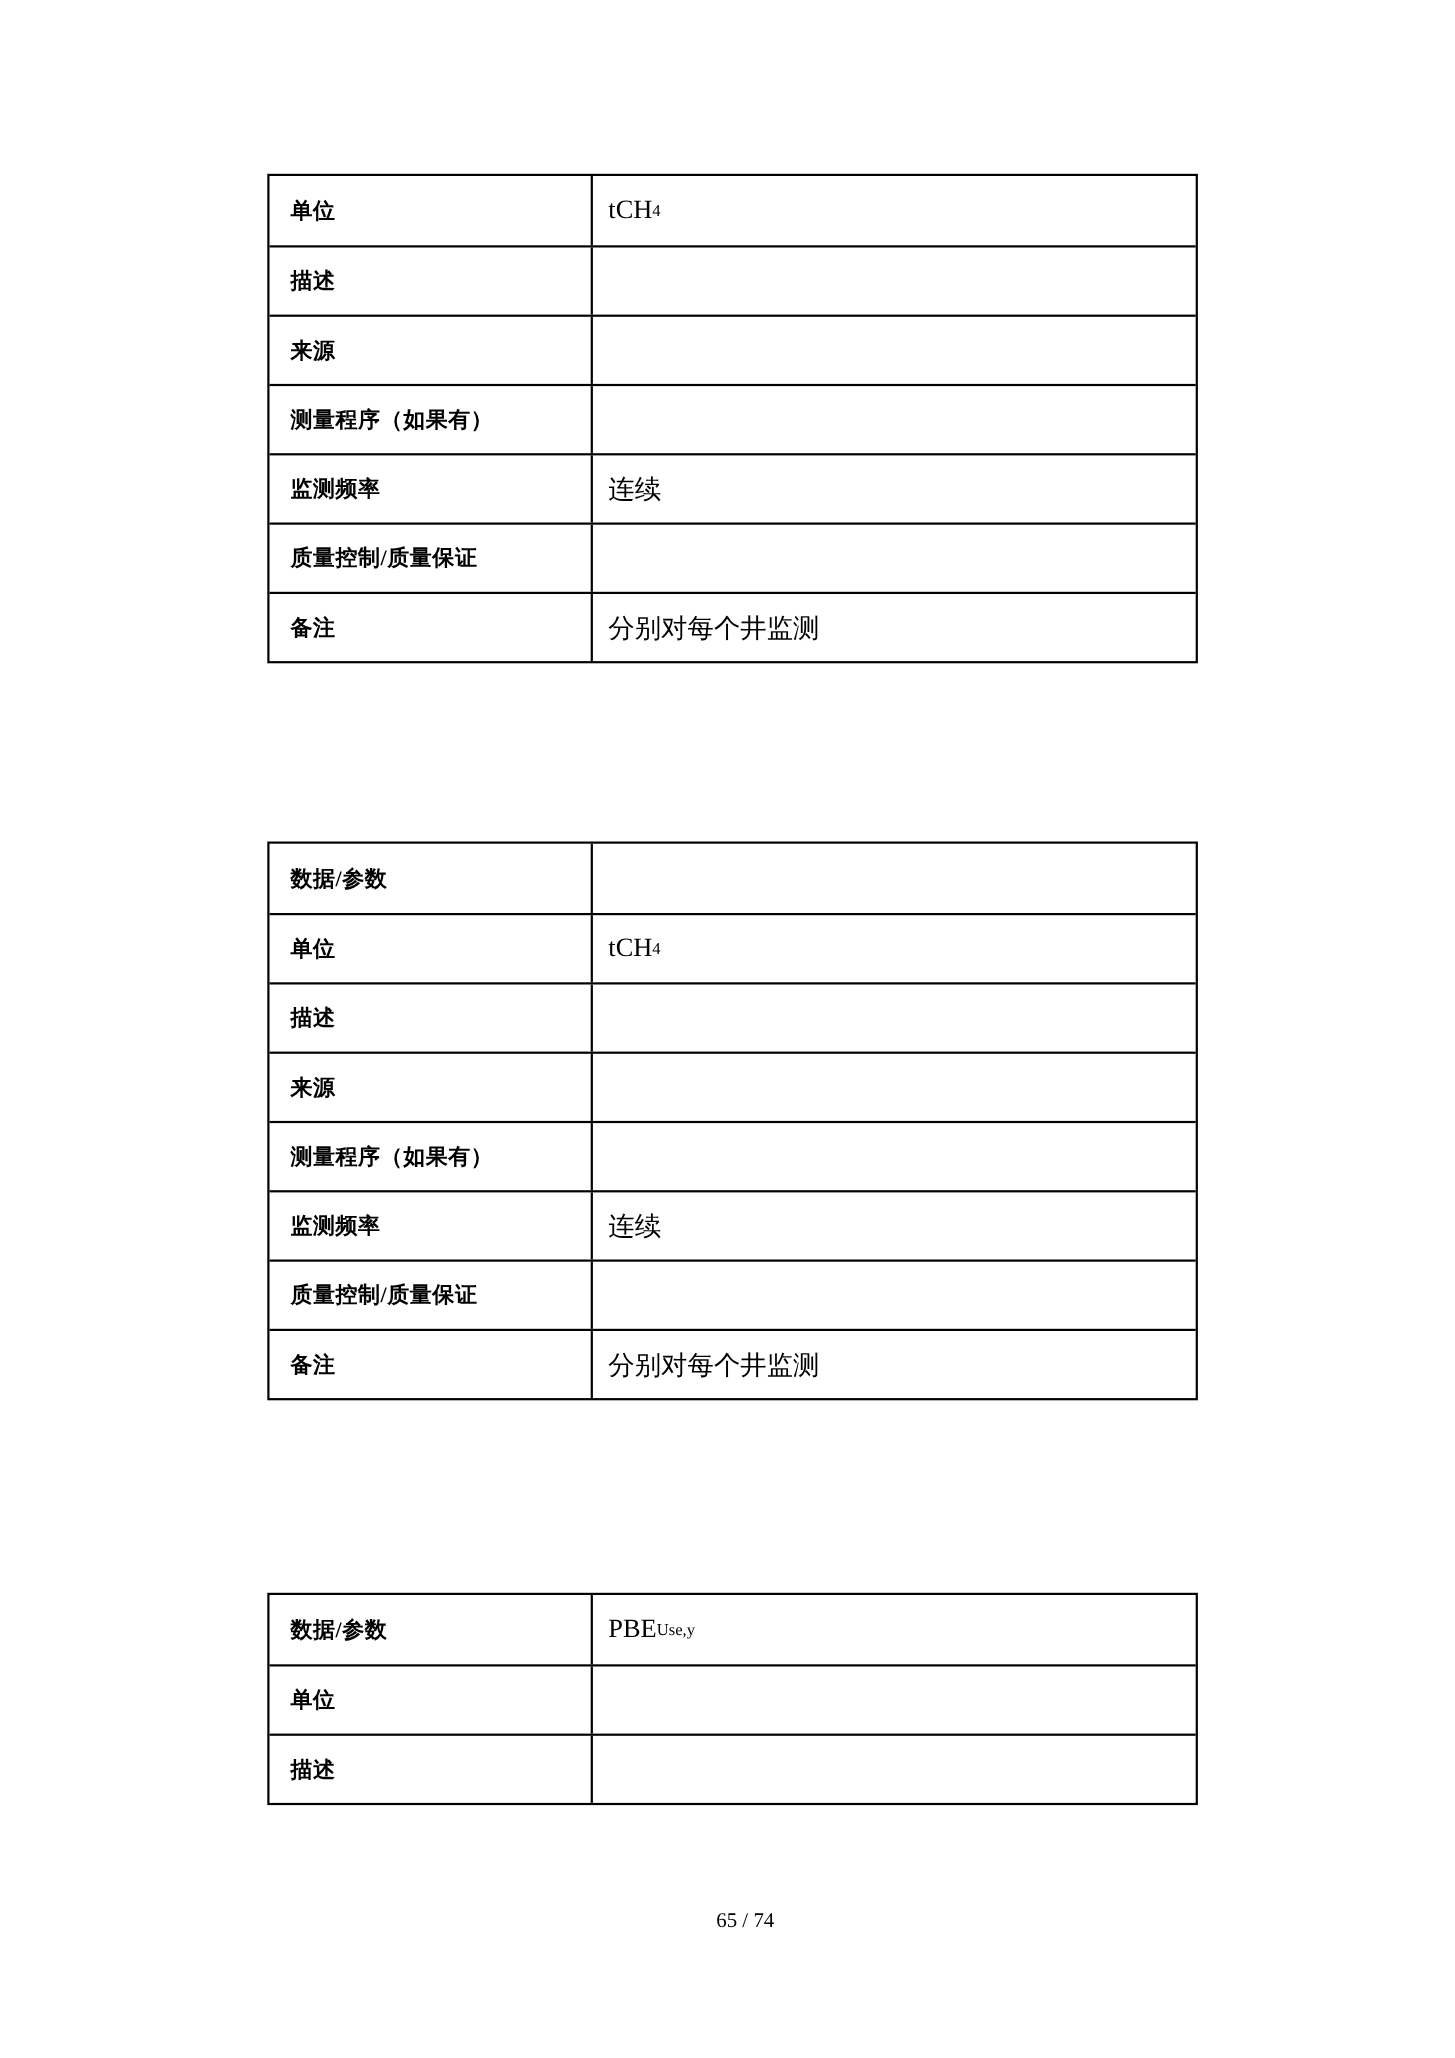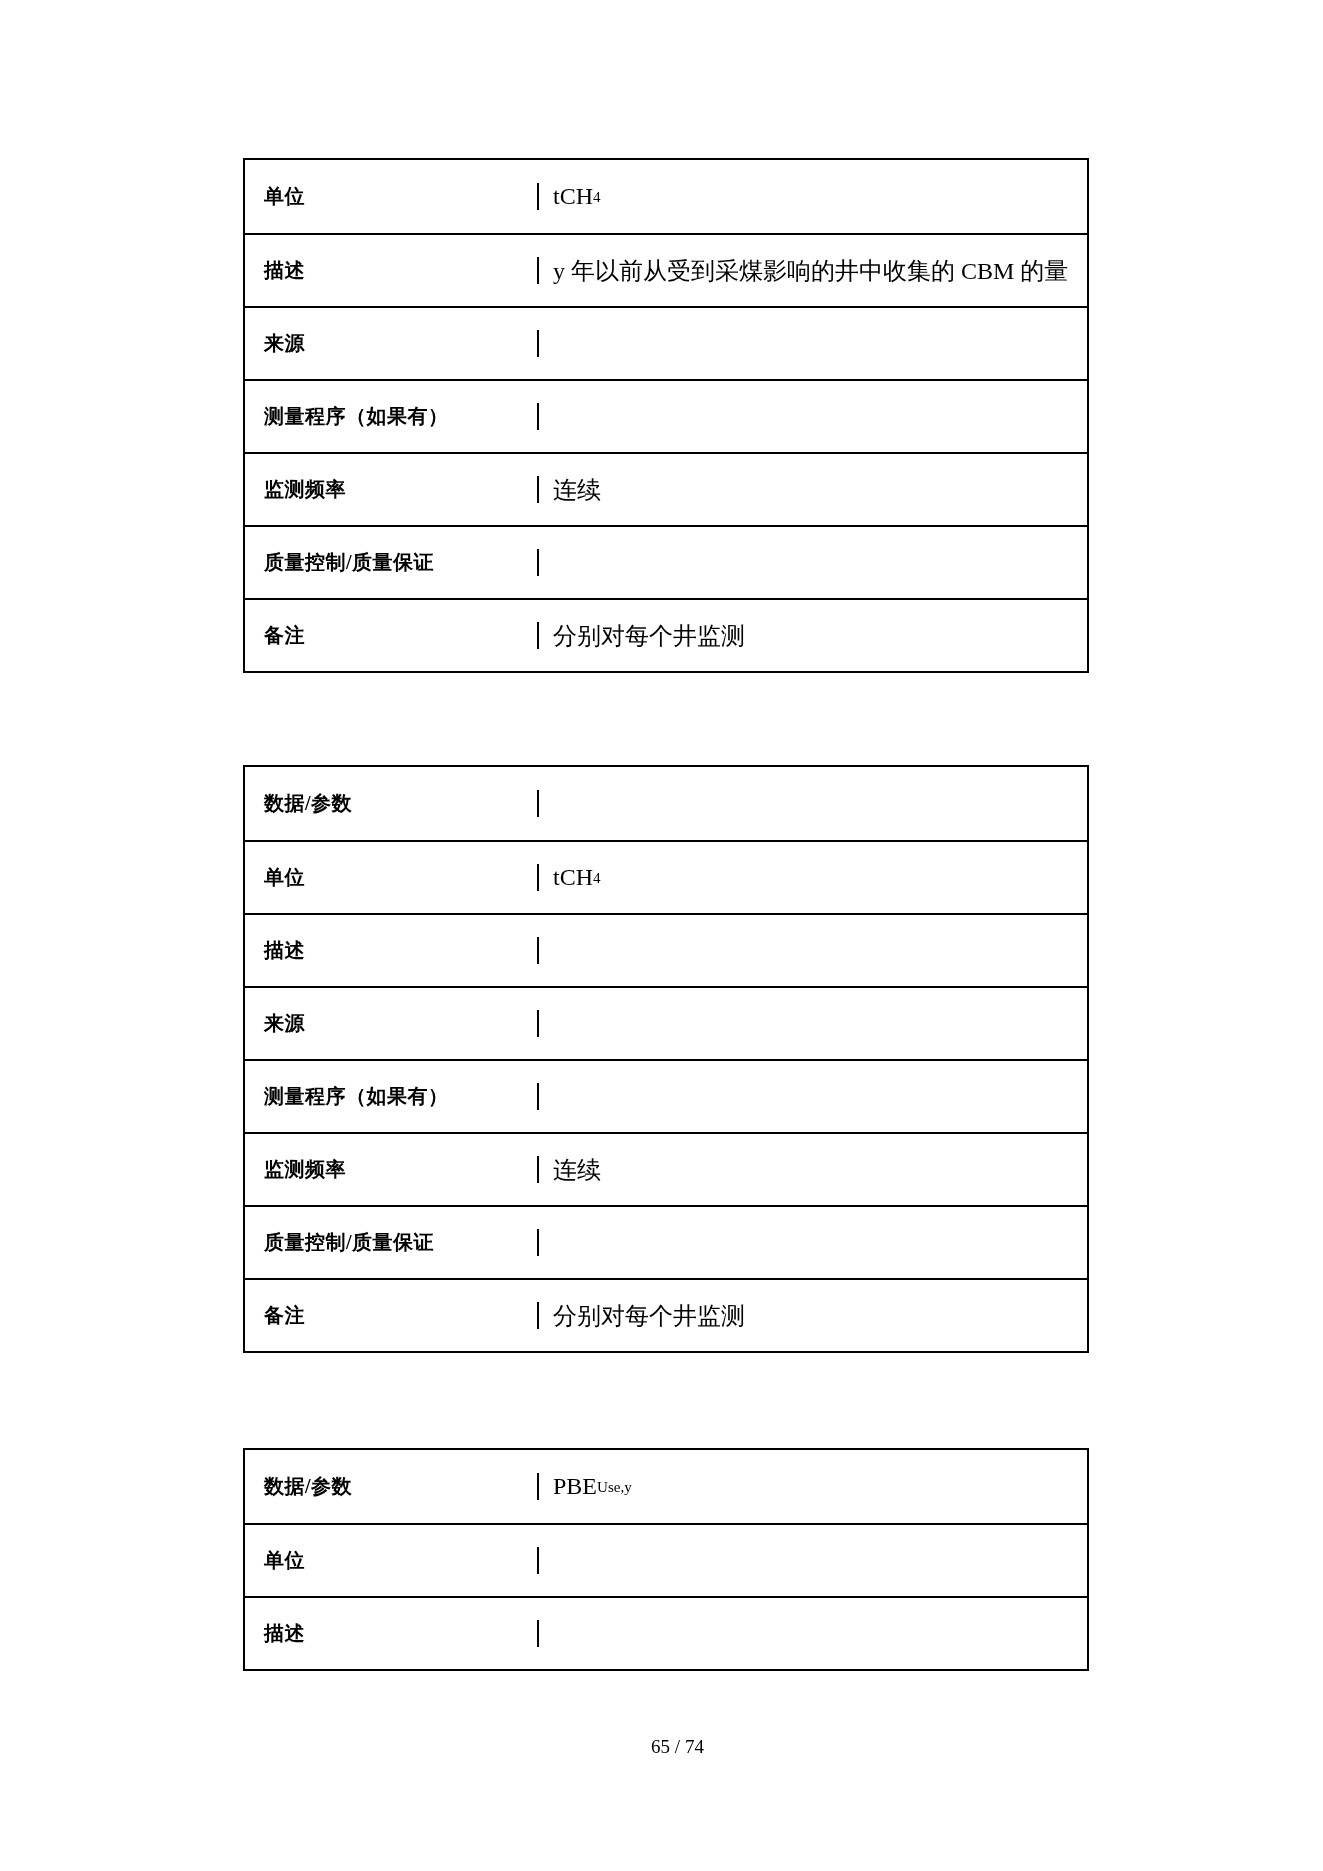--- a/index.html
+++ b/index.html
@@ -23,7 +23,7 @@
   .ptable-1 { top: 158px; }
   .ptable-2 { top: 765px; }
   .ptable-3 { top: 1448px; }
-  .prow { display: flex; height: 73px; align-items: center; }
+  .prow { display: flex; height: 63px; }
   .prow + .prow { border-top: 2px solid #000000; }
   .pcell { display: flex; align-items: center; overflow: hidden; }
   .plabel {

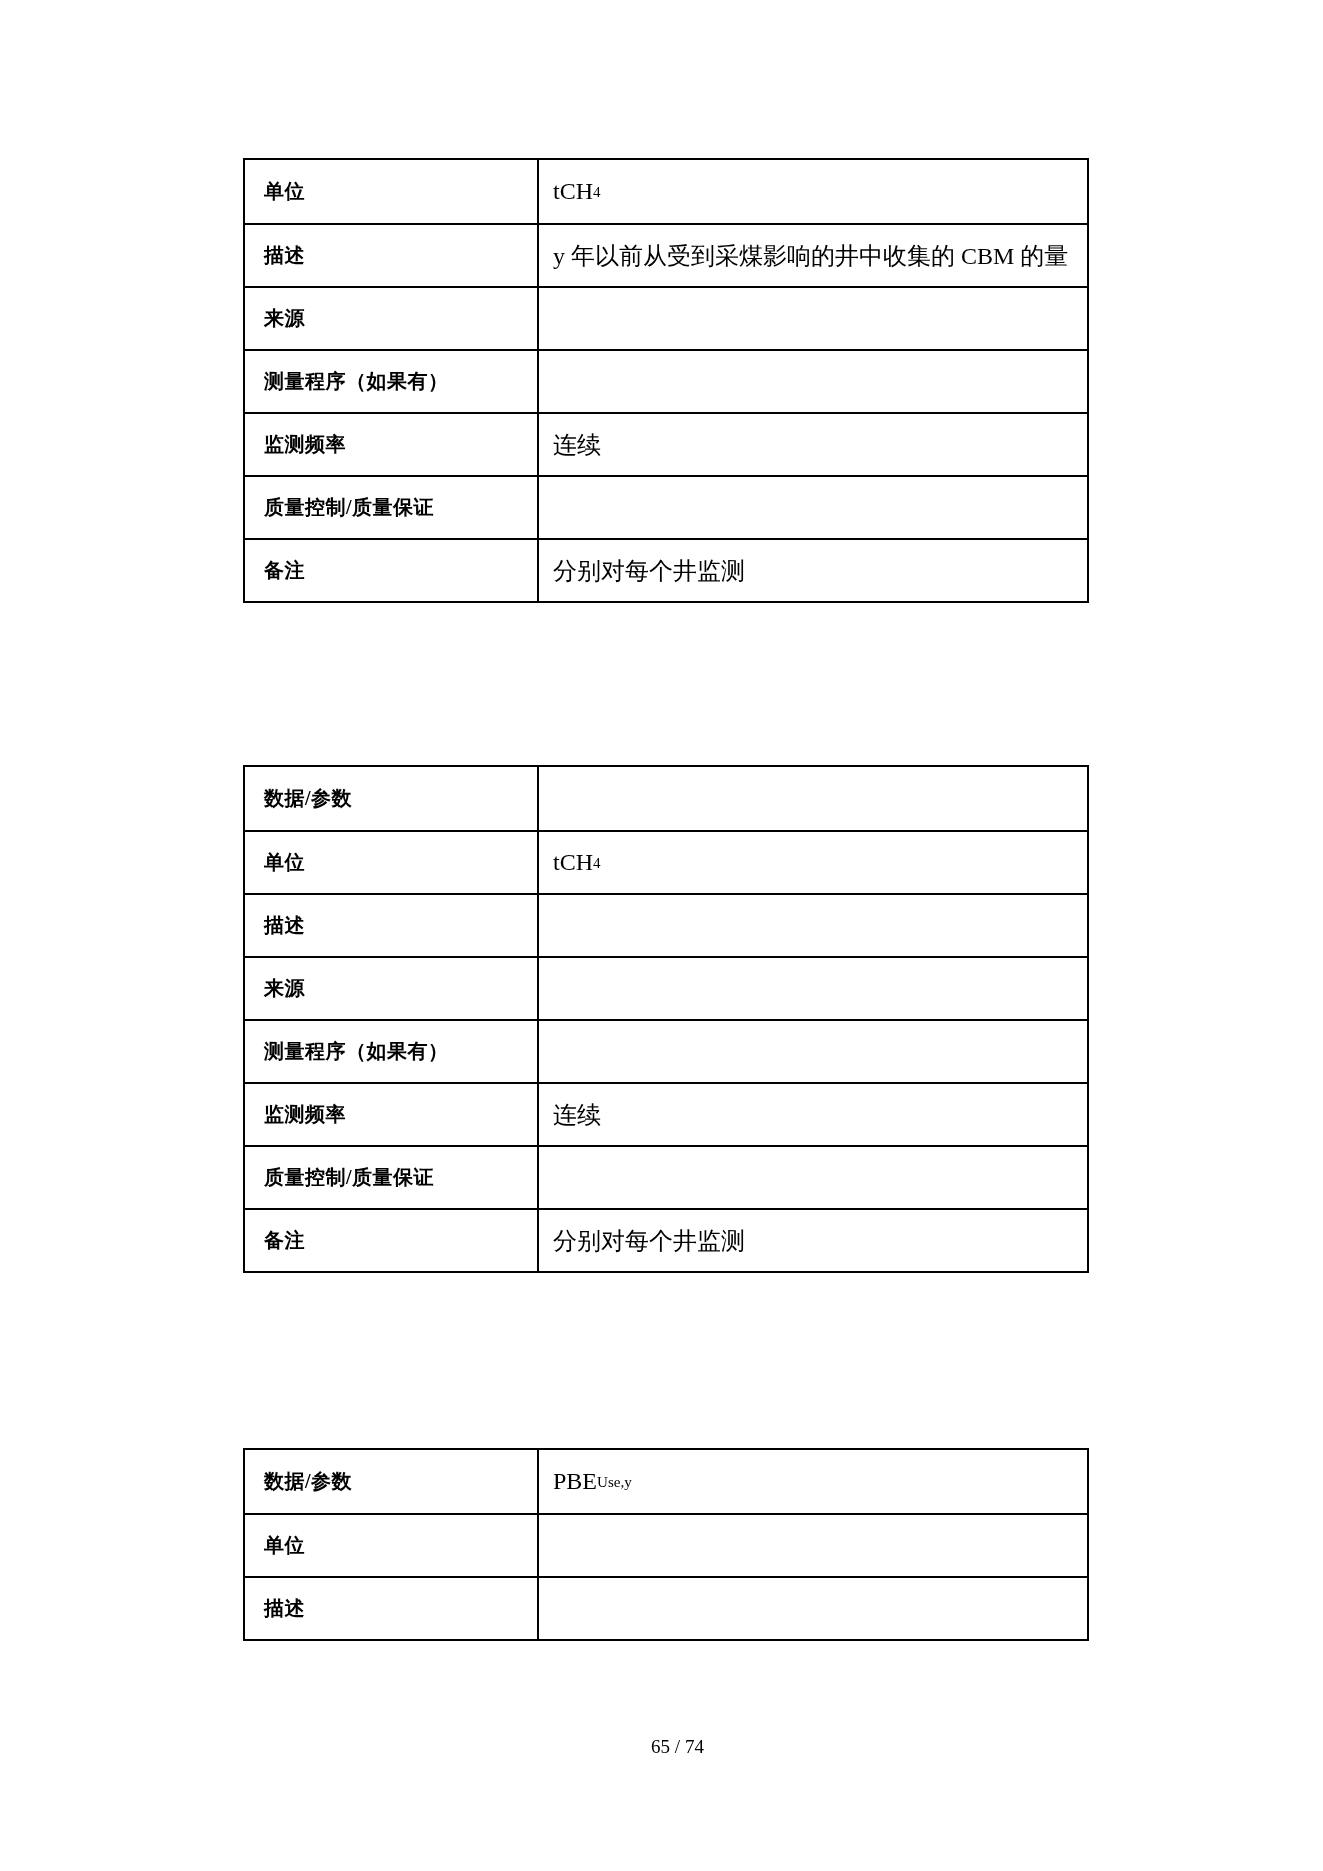--- a/index.html
+++ b/index.html
@@ -73,9 +73,6 @@
       </div>
       <div class="prow">
         <div class="pcell plabel">描述</div>
-        <div class="pcell pvalue">
-          <span>y 年以前从受到采煤影响的井中收集的 CBM 的量</span>
-        </div>
       </div>
       <div class="prow">
         <div class="pcell plabel">来源</div>

